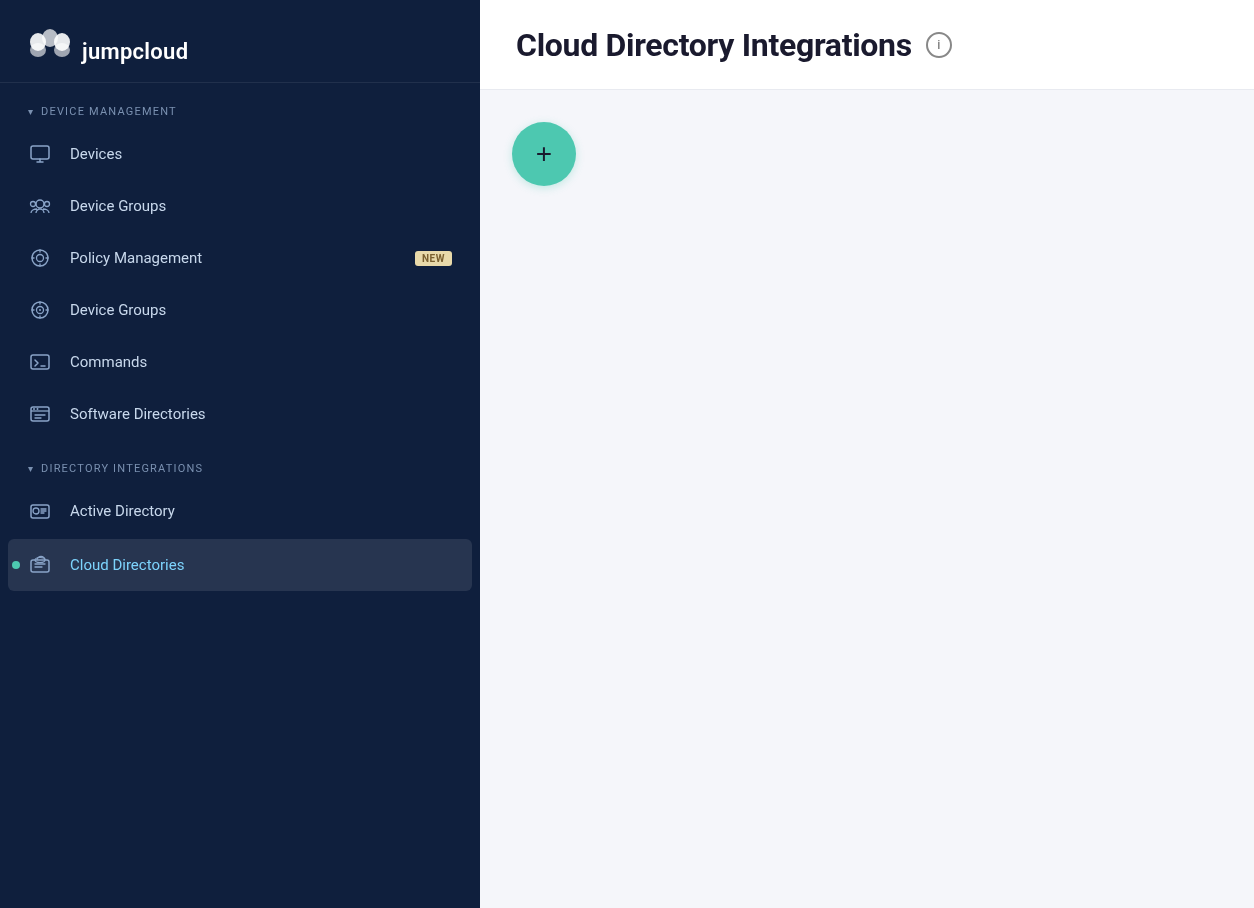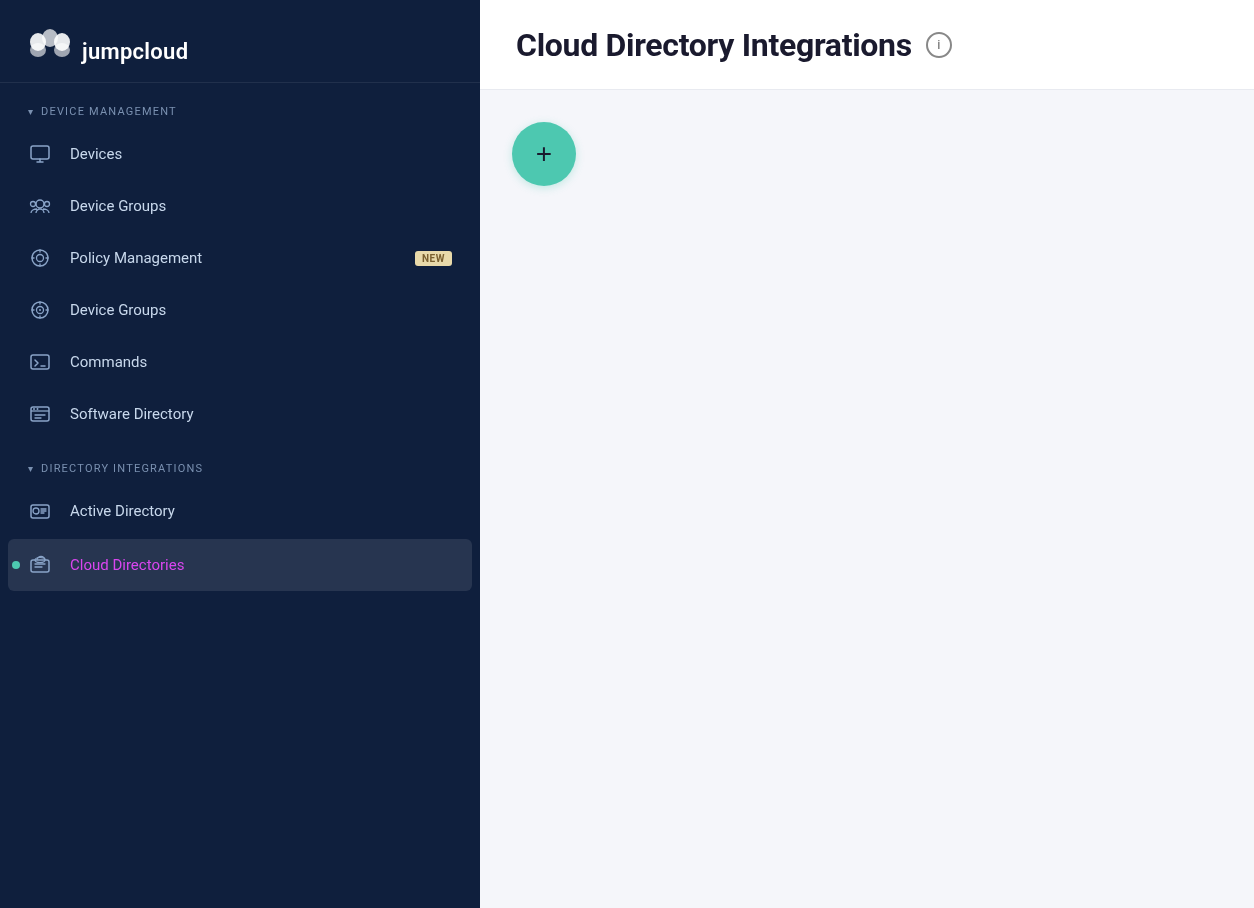--- a/index.html
+++ b/index.html
@@ -288,7 +288,7 @@
         <circle cx="8.5" cy="6" r="1" fill="#8aa4c8"></circle>
       </svg>
     </span>
-    <span class="nav-item-label">Software Directory</span>
+    <span class="nav-item-label">Software Directories</span>
   </div>
 
   <div class="section-header">

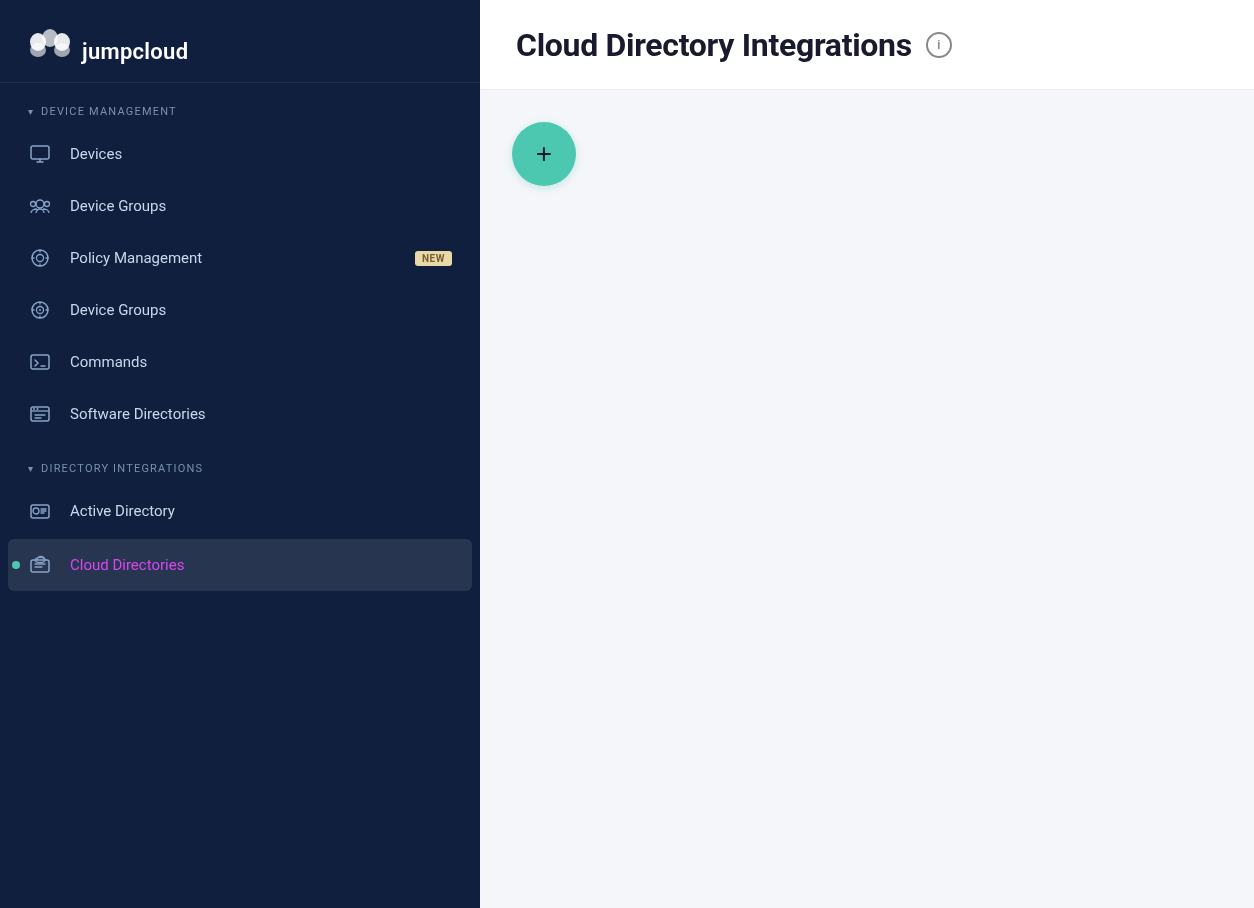--- a/index.html
+++ b/index.html
@@ -99,7 +99,7 @@
     }
 
     .nav-item.active .nav-item-label {
-      color: #d946ef;
+      color: #7dd3fc;
     }
 
     .active-dot {

